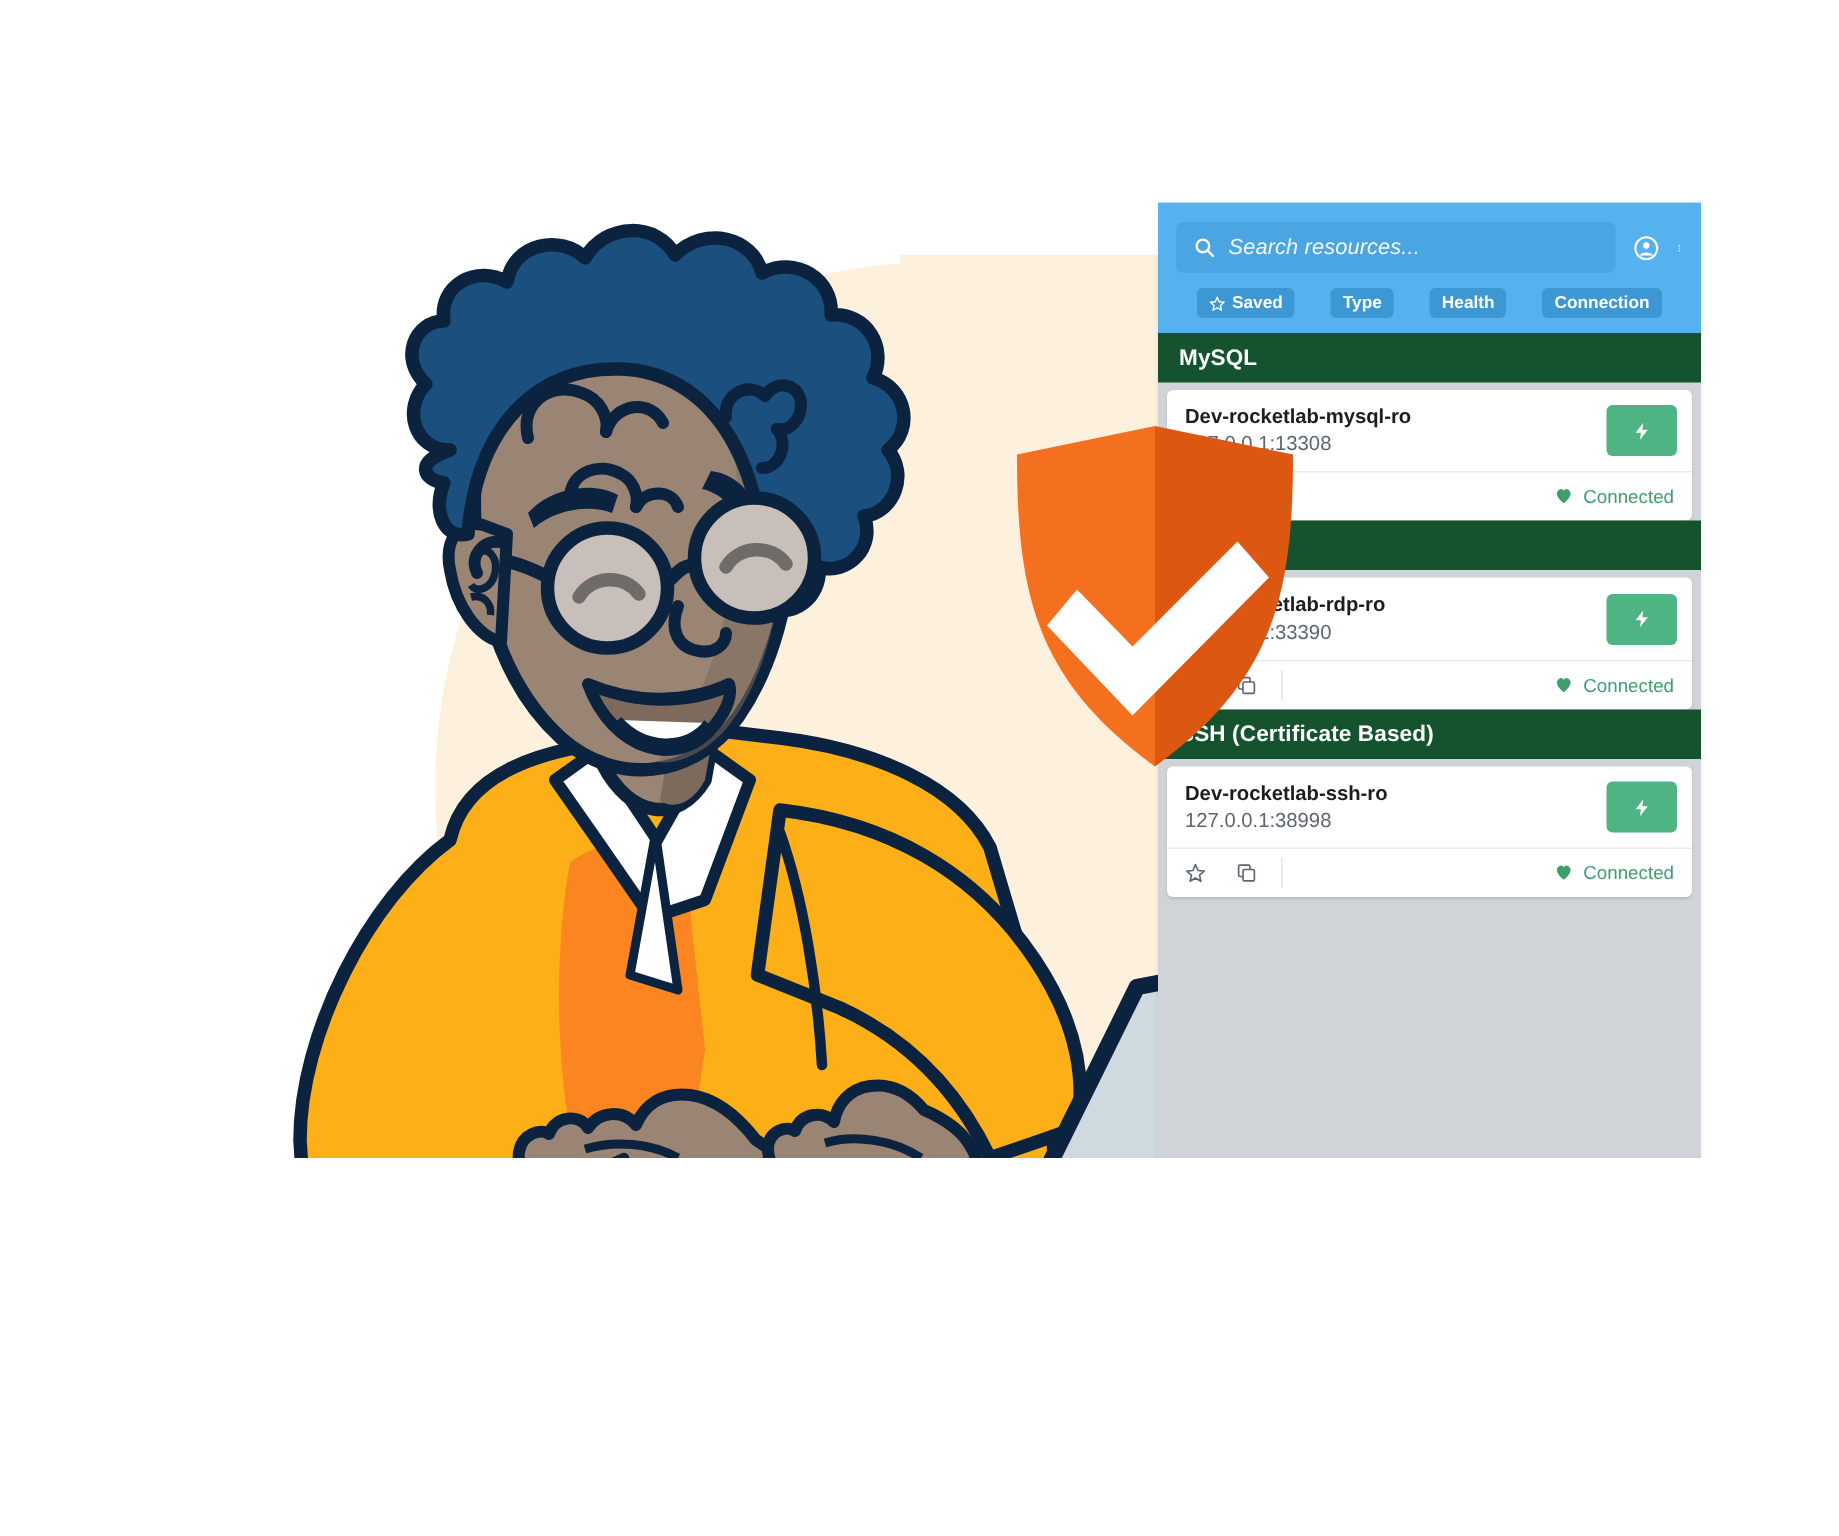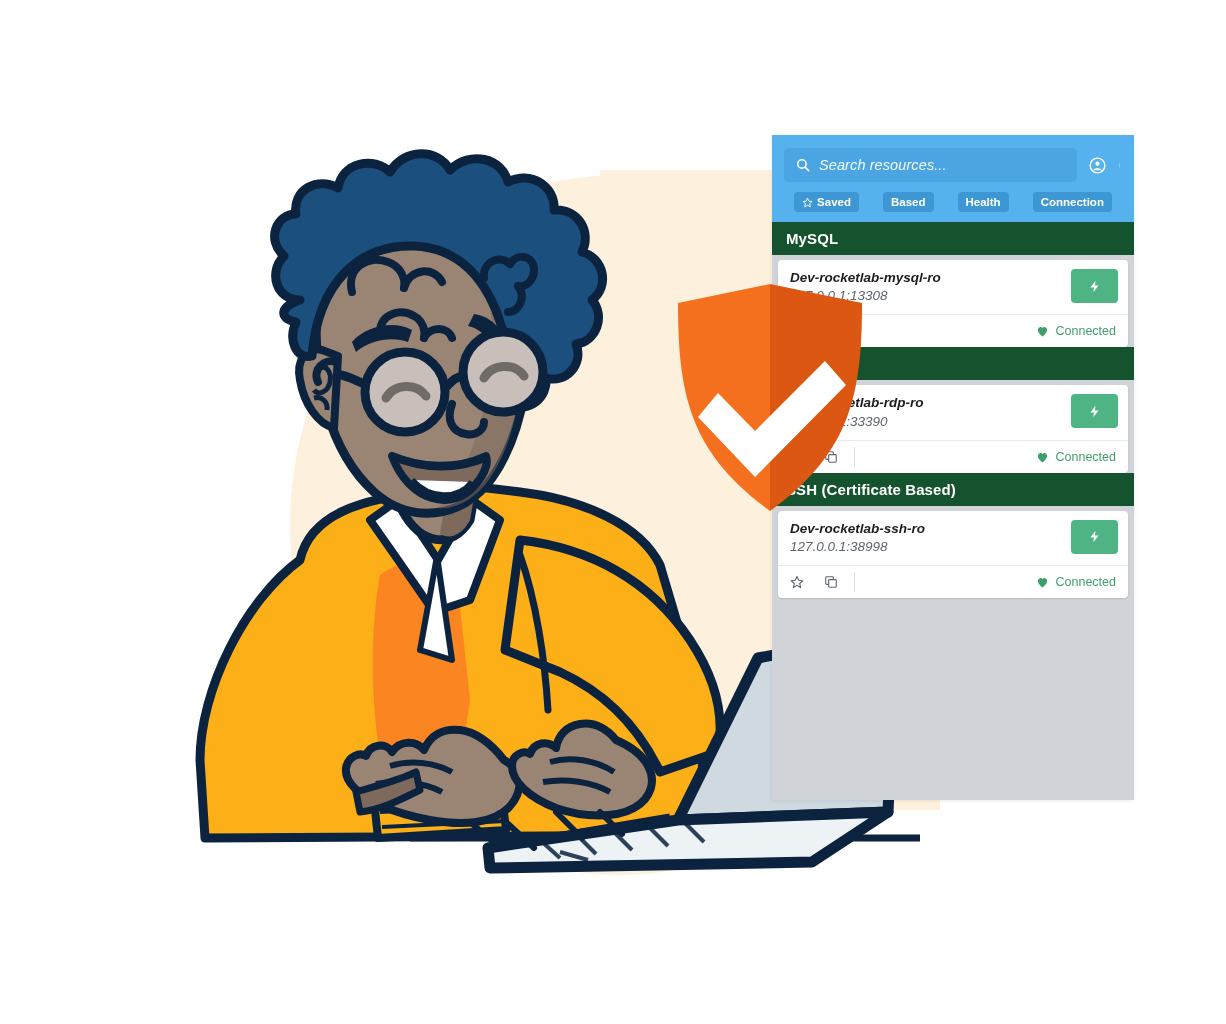--- a/index.html
+++ b/index.html
@@ -9,7 +9,7 @@
     font-family:"Liberation Sans", sans-serif;
     overflow:hidden;position:relative;
   }
-  #stage{position:absolute;left:0;top:0;width:1226px;height:1024px;overflow:hidden;background:#fff;}
+  #stage{position:absolute;left:0;top:0;width:1226px;height:772px;overflow:hidden;background:#fff;}
 
   
   #illustration{position:absolute;left:0;top:0;width:1226px;height:1024px;}

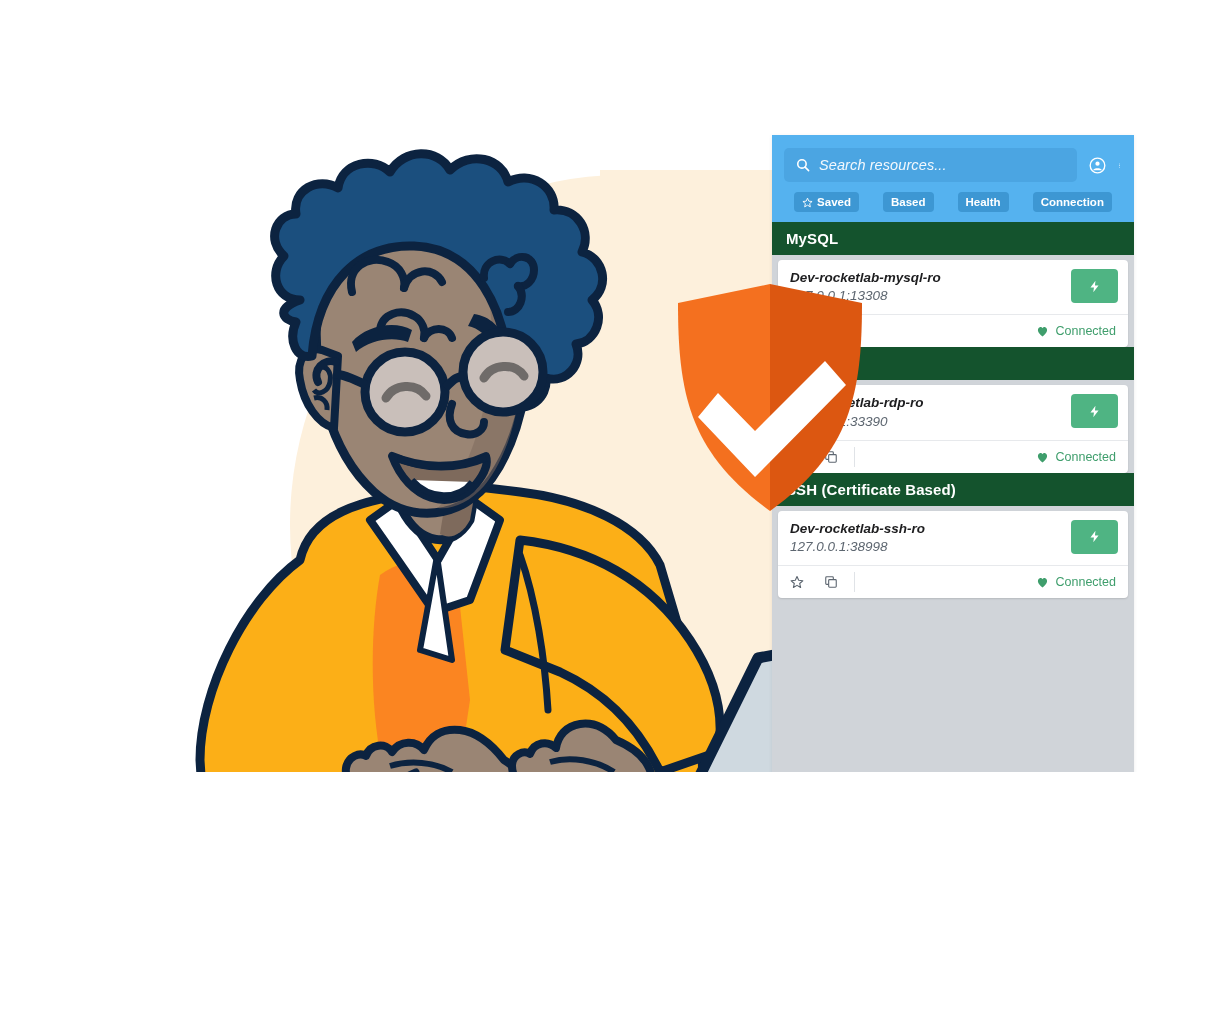--- a/index.html
+++ b/index.html
@@ -258,7 +258,7 @@
           <span>Saved</span>
         </div>
         <div class="chip">
-          <span>Based</span>
+          <span>Type</span>
         </div>
         <div class="chip">
           <span>Health</span>

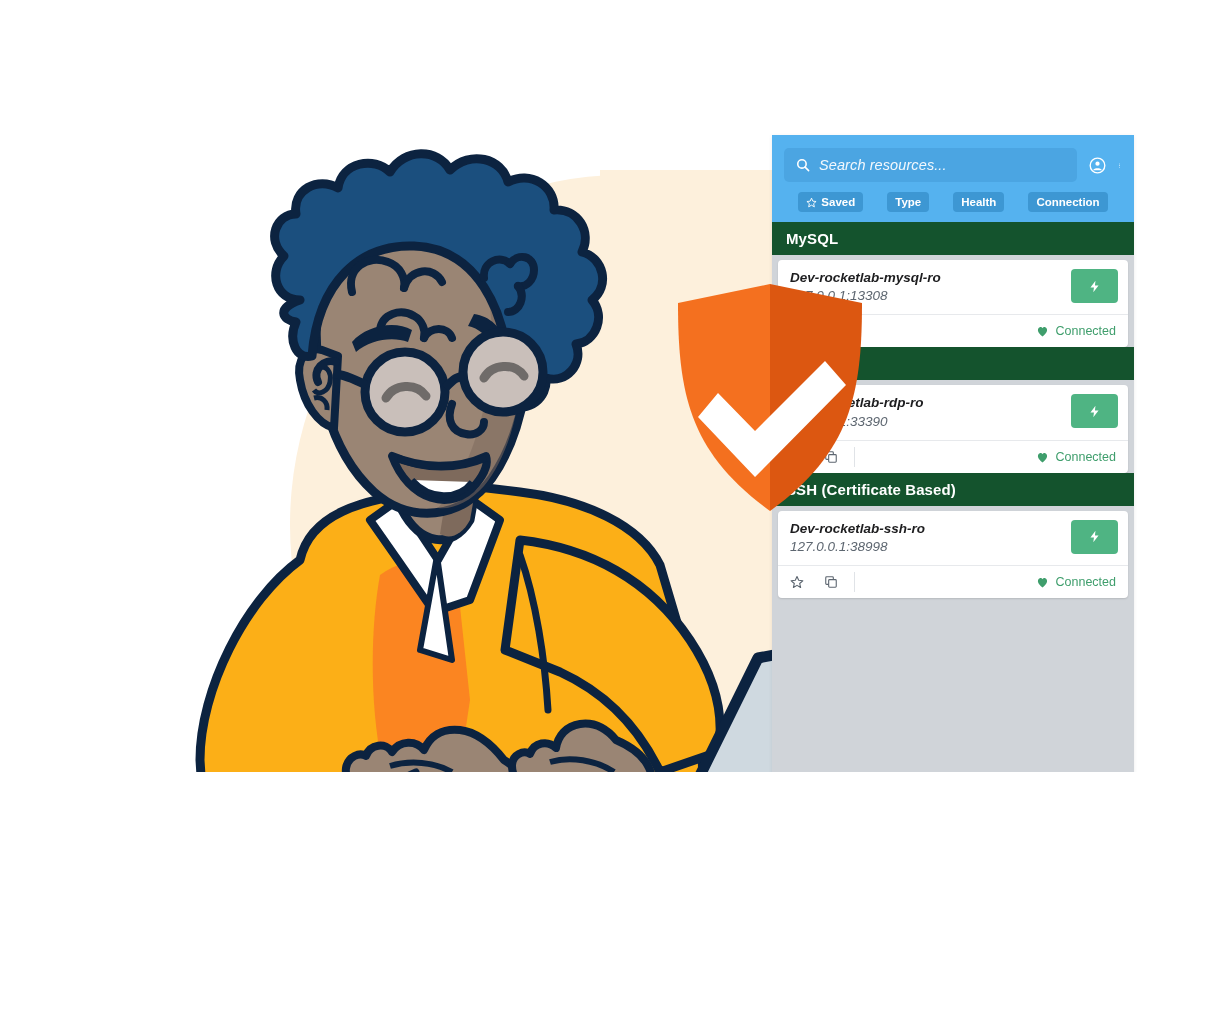--- a/index.html
+++ b/index.html
@@ -49,7 +49,7 @@
     background:#ffffff;margin:5px 6px 0 6px;border-radius:4px;
     box-shadow:0 1px 2px rgba(0,0,0,.13);overflow:hidden;
   }
-  .res-main{display:flex;align-items:flex-start;padding:9px 10px 9px 12px;font-style:italic;}
+  .res-main{display:flex;align-items:center;padding:9px 10px 9px 12px;}
   .res-text{flex:1;min-width:0;}
   .res-name{font-size:13.5px;font-weight:bold;color:#1d1d1f;line-height:1.35;}
   .res-addr{font-size:13.5px;color:#5d6670;line-height:1.35;}

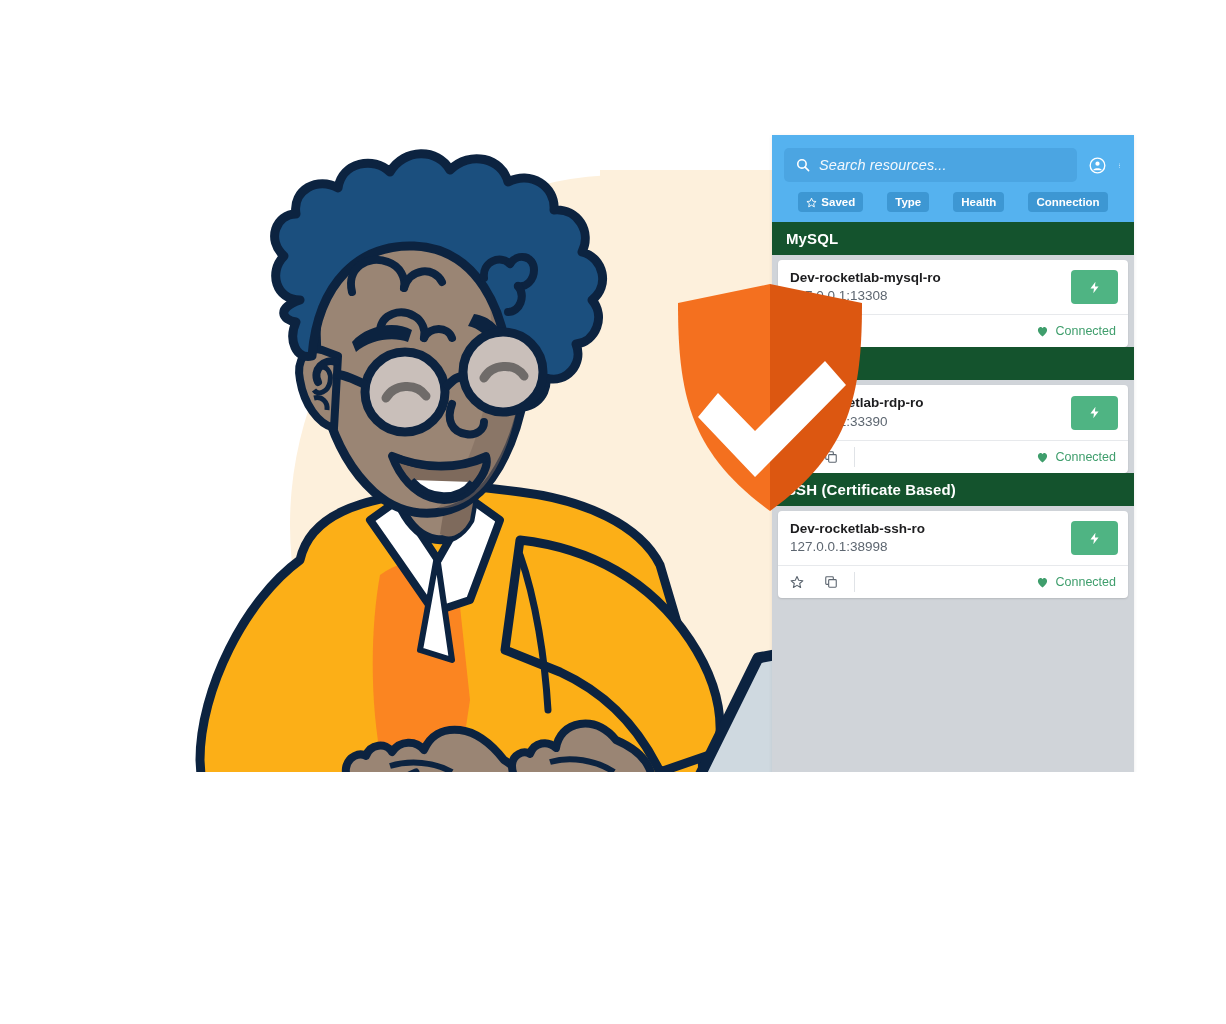--- a/index.html
+++ b/index.html
@@ -65,7 +65,7 @@
   .foot-actions{display:flex;align-items:center;gap:20px;
     border-right:1px solid #e0e3e7;padding-right:16px;height:20px;}
   .foot-actions svg{width:14px;height:14px;display:block;}
-  .status{margin-left:auto;display:flex;align-items:center;gap:7px;}
+  .status{margin-left:auto;display:flex;gap:7px;}
   .status svg{width:13px;height:12px;display:block;}
   .status-label{color:#3f9e6c;font-size:12.5px;}
 

